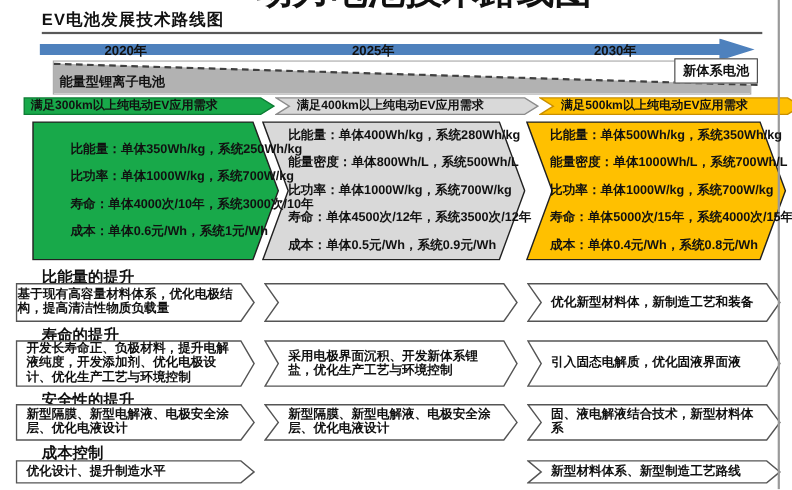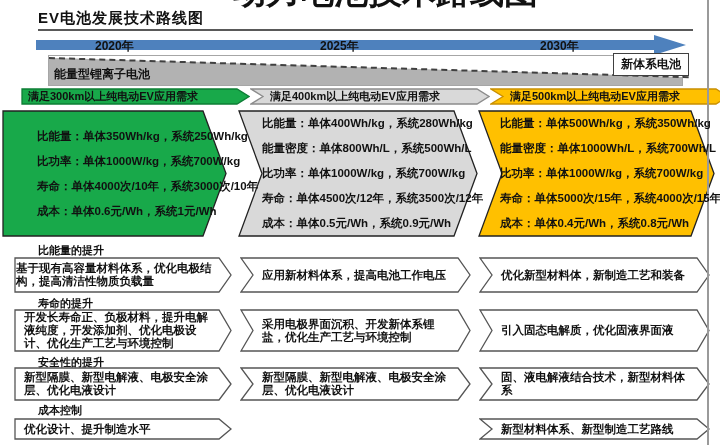--- a/index.html
+++ b/index.html
@@ -88,7 +88,7 @@
     <div class="ptext nowrap" style="padding-left:20px">满足500km以上纯电动EV应用需求</div>
   </div>
 
-  <div class="abs pbox block" style="left:2px;width:225px;">
+  <div class="abs pbox block" style="left:29px;width:225px;">
       <svg width="225" height="127">
         <polygon points="1,1 201,1 224,63.5 201,126 1,126" fill="#18a94a" stroke="#222222" stroke-width="1.3"></polygon>
       </svg>

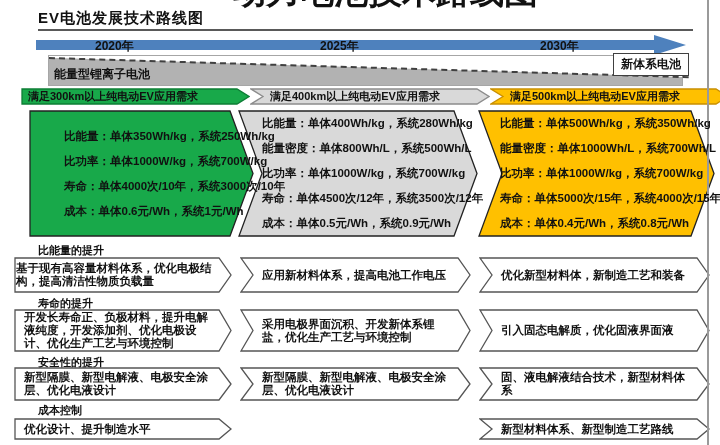--- a/index.html
+++ b/index.html
@@ -37,7 +37,7 @@
   .specs{position:relative;z-index:2;display:flex;flex-direction:column;justify-content:center;gap:0;}
   .spec-line{font-size:11.5px;font-weight:bold;line-height:25px;white-space:nowrap;}
   
-  .imp-header{left:38px;font-size:11px;font-weight:bold;}
+  .imp-header{left:38px;font-size:14px;font-weight:bold;}
   
   #right-edge{left:707px;top:0;width:0;height:445px;border-left:2px solid #9a9a9a;}
 </style>

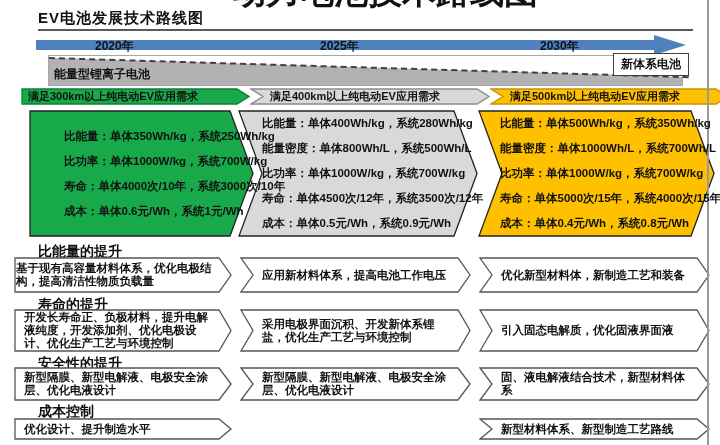--- a/index.html
+++ b/index.html
@@ -135,7 +135,6 @@
       <svg width="231" height="36">
         <polygon points="1,1 218,1 230,18 218,35 1,35 13,18" fill="#ffffff" stroke="#555555" stroke-width="1.3"></polygon>
       </svg>
-    <div class="ptext" style="padding:0 14px 0 22px">应用新材料体系，提高电池工作电压</div>
   </div>
   <div class="abs pbox" style="left:479px;top:257px;width:231px;height:36px;">
       <svg width="231" height="36">

